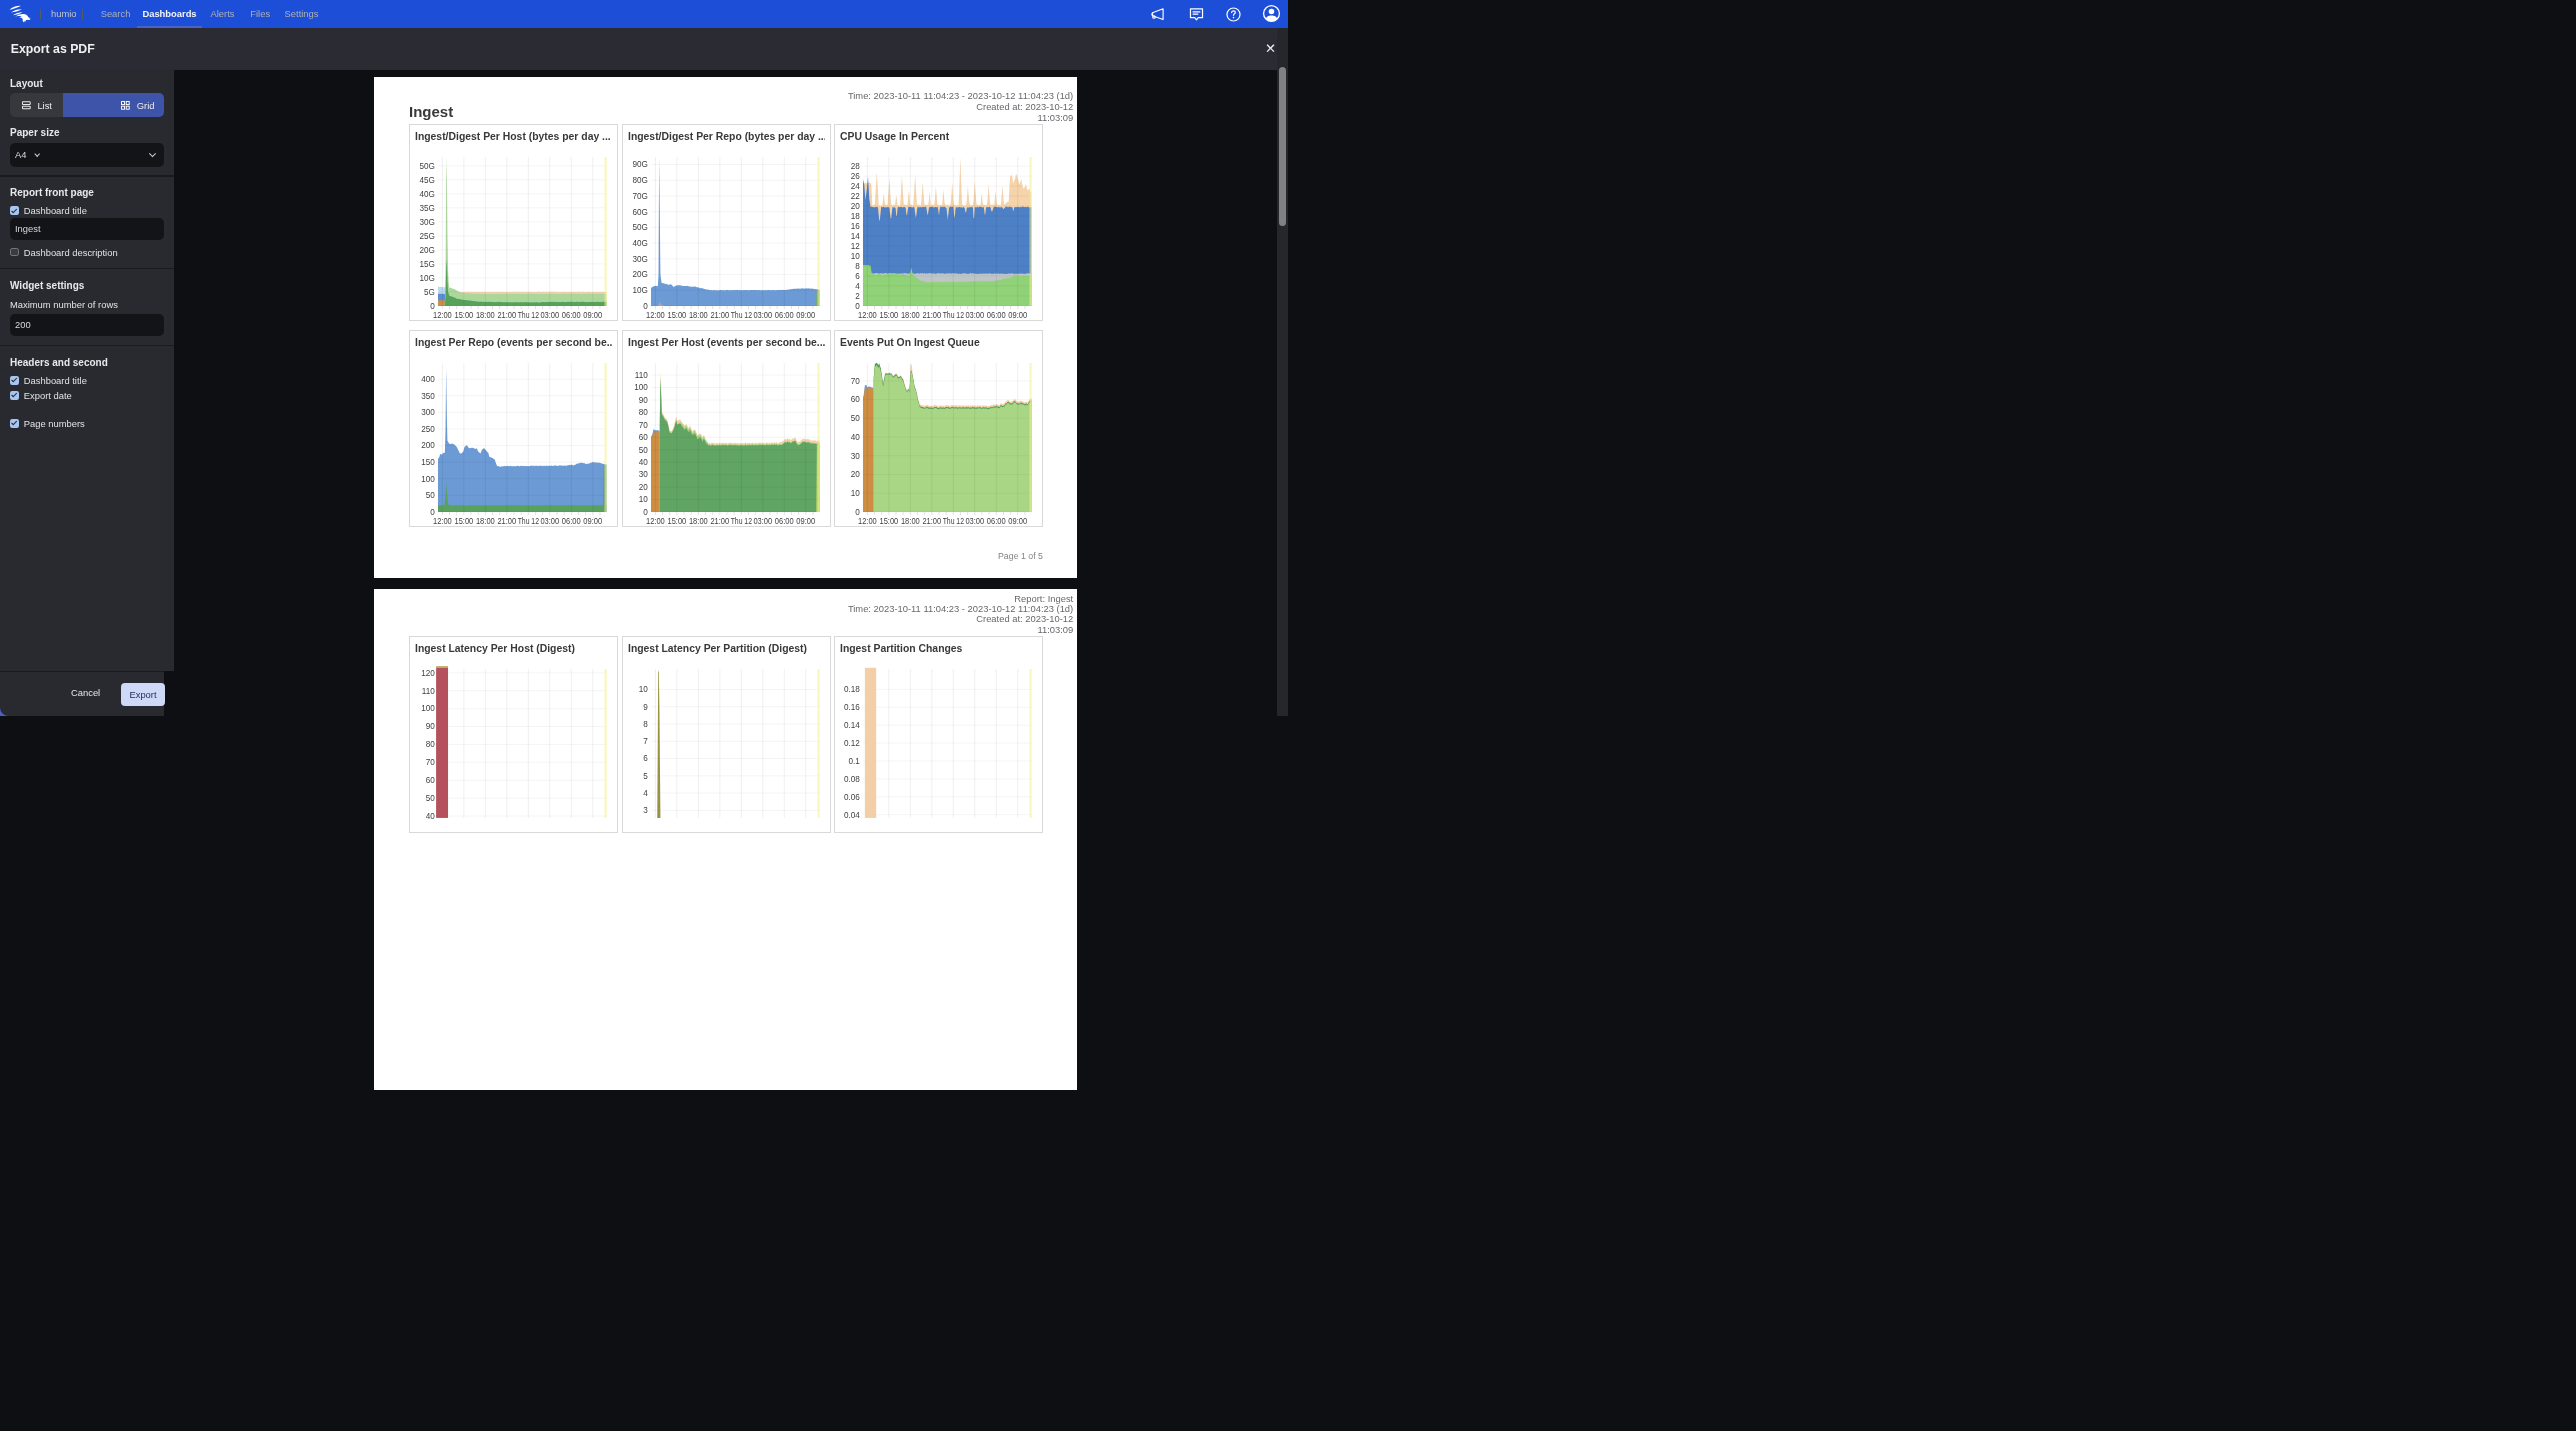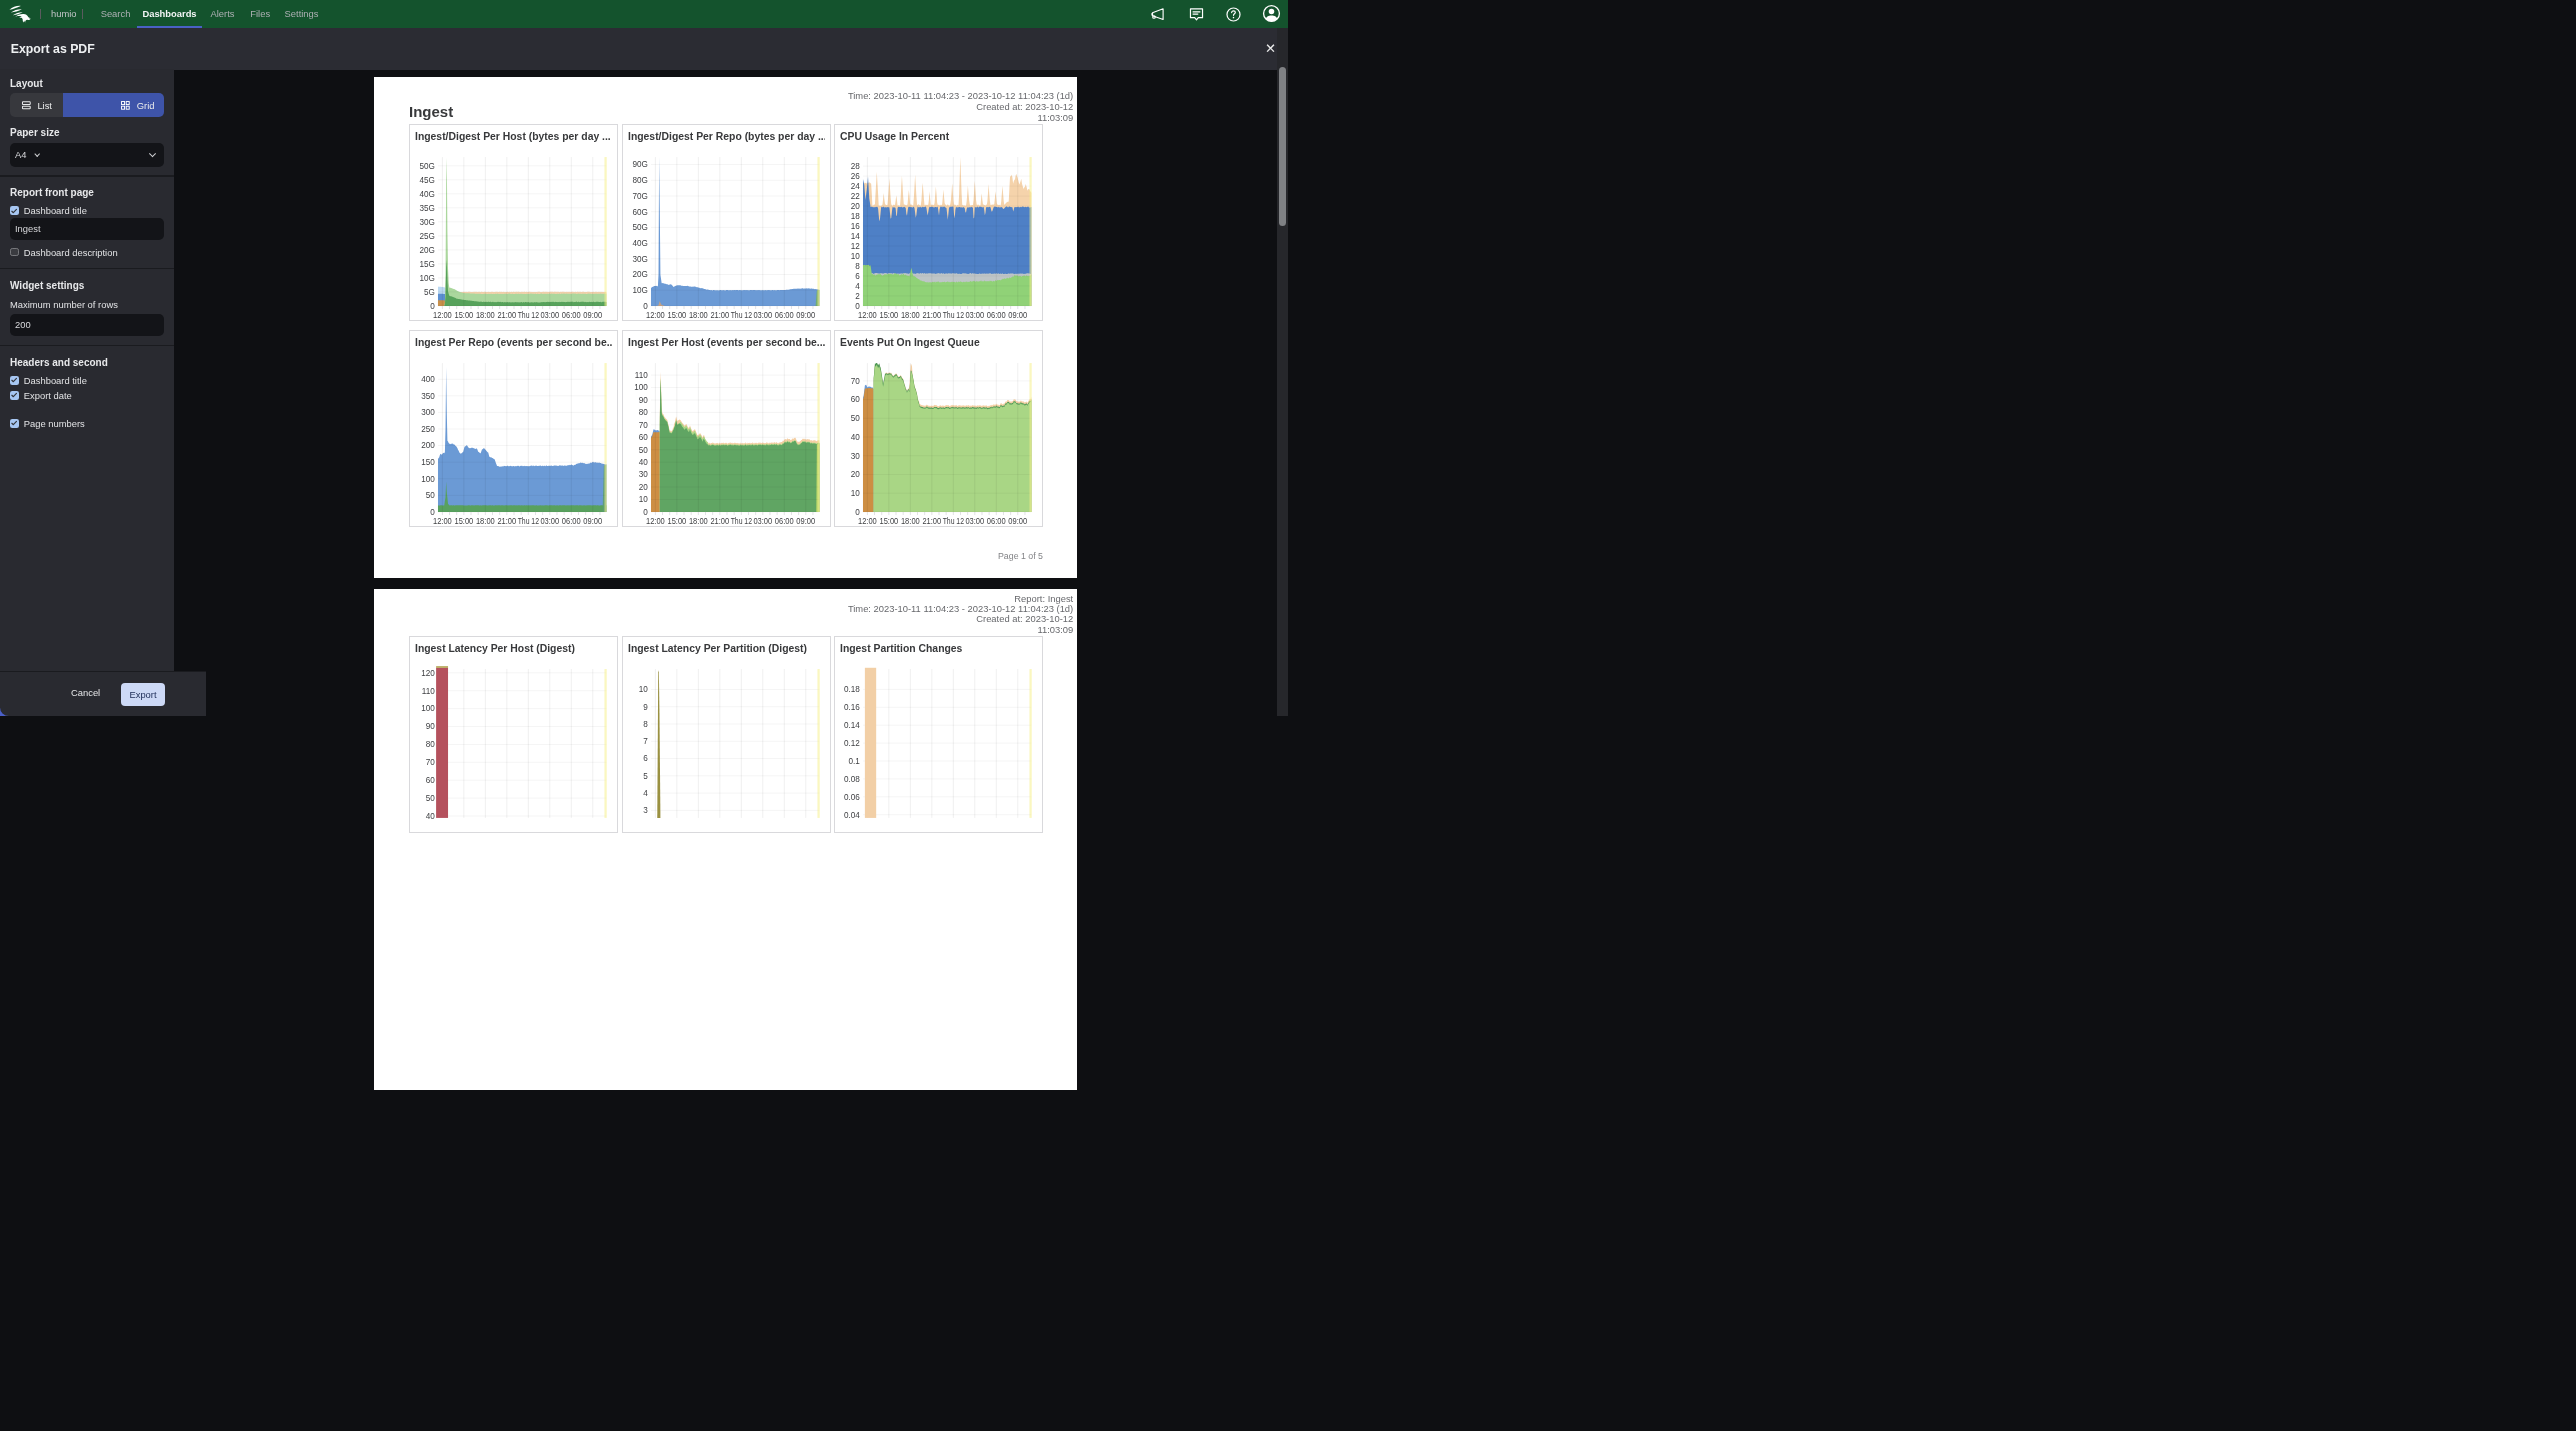--- a/index.html
+++ b/index.html
@@ -3,7 +3,7 @@
 <style>
 * { margin:0; padding:0; box-sizing:border-box; }
 html,body { width:1288px; height:716px; overflow:hidden; background:#0e0f12; font-family:"Liberation Sans",sans-serif; }
-.nav { position:fixed; left:0; top:0; width:1288px; height:28px; background:#14532d; z-index:30; }
+.nav { position:fixed; left:0; top:0; width:1288px; height:28px; background:#1d4ed8; z-index:30; }
 .nav .logo { position:absolute; left:9.4px; top:5px; }
 .nav .sep { position:absolute; top:8.8px; width:0.6px; height:10px; background:#5a5b5e; }
 .nav .humio { position:absolute; left:51px; top:0; line-height:28px; font-size:9.4px; color:#c3c5c8; }

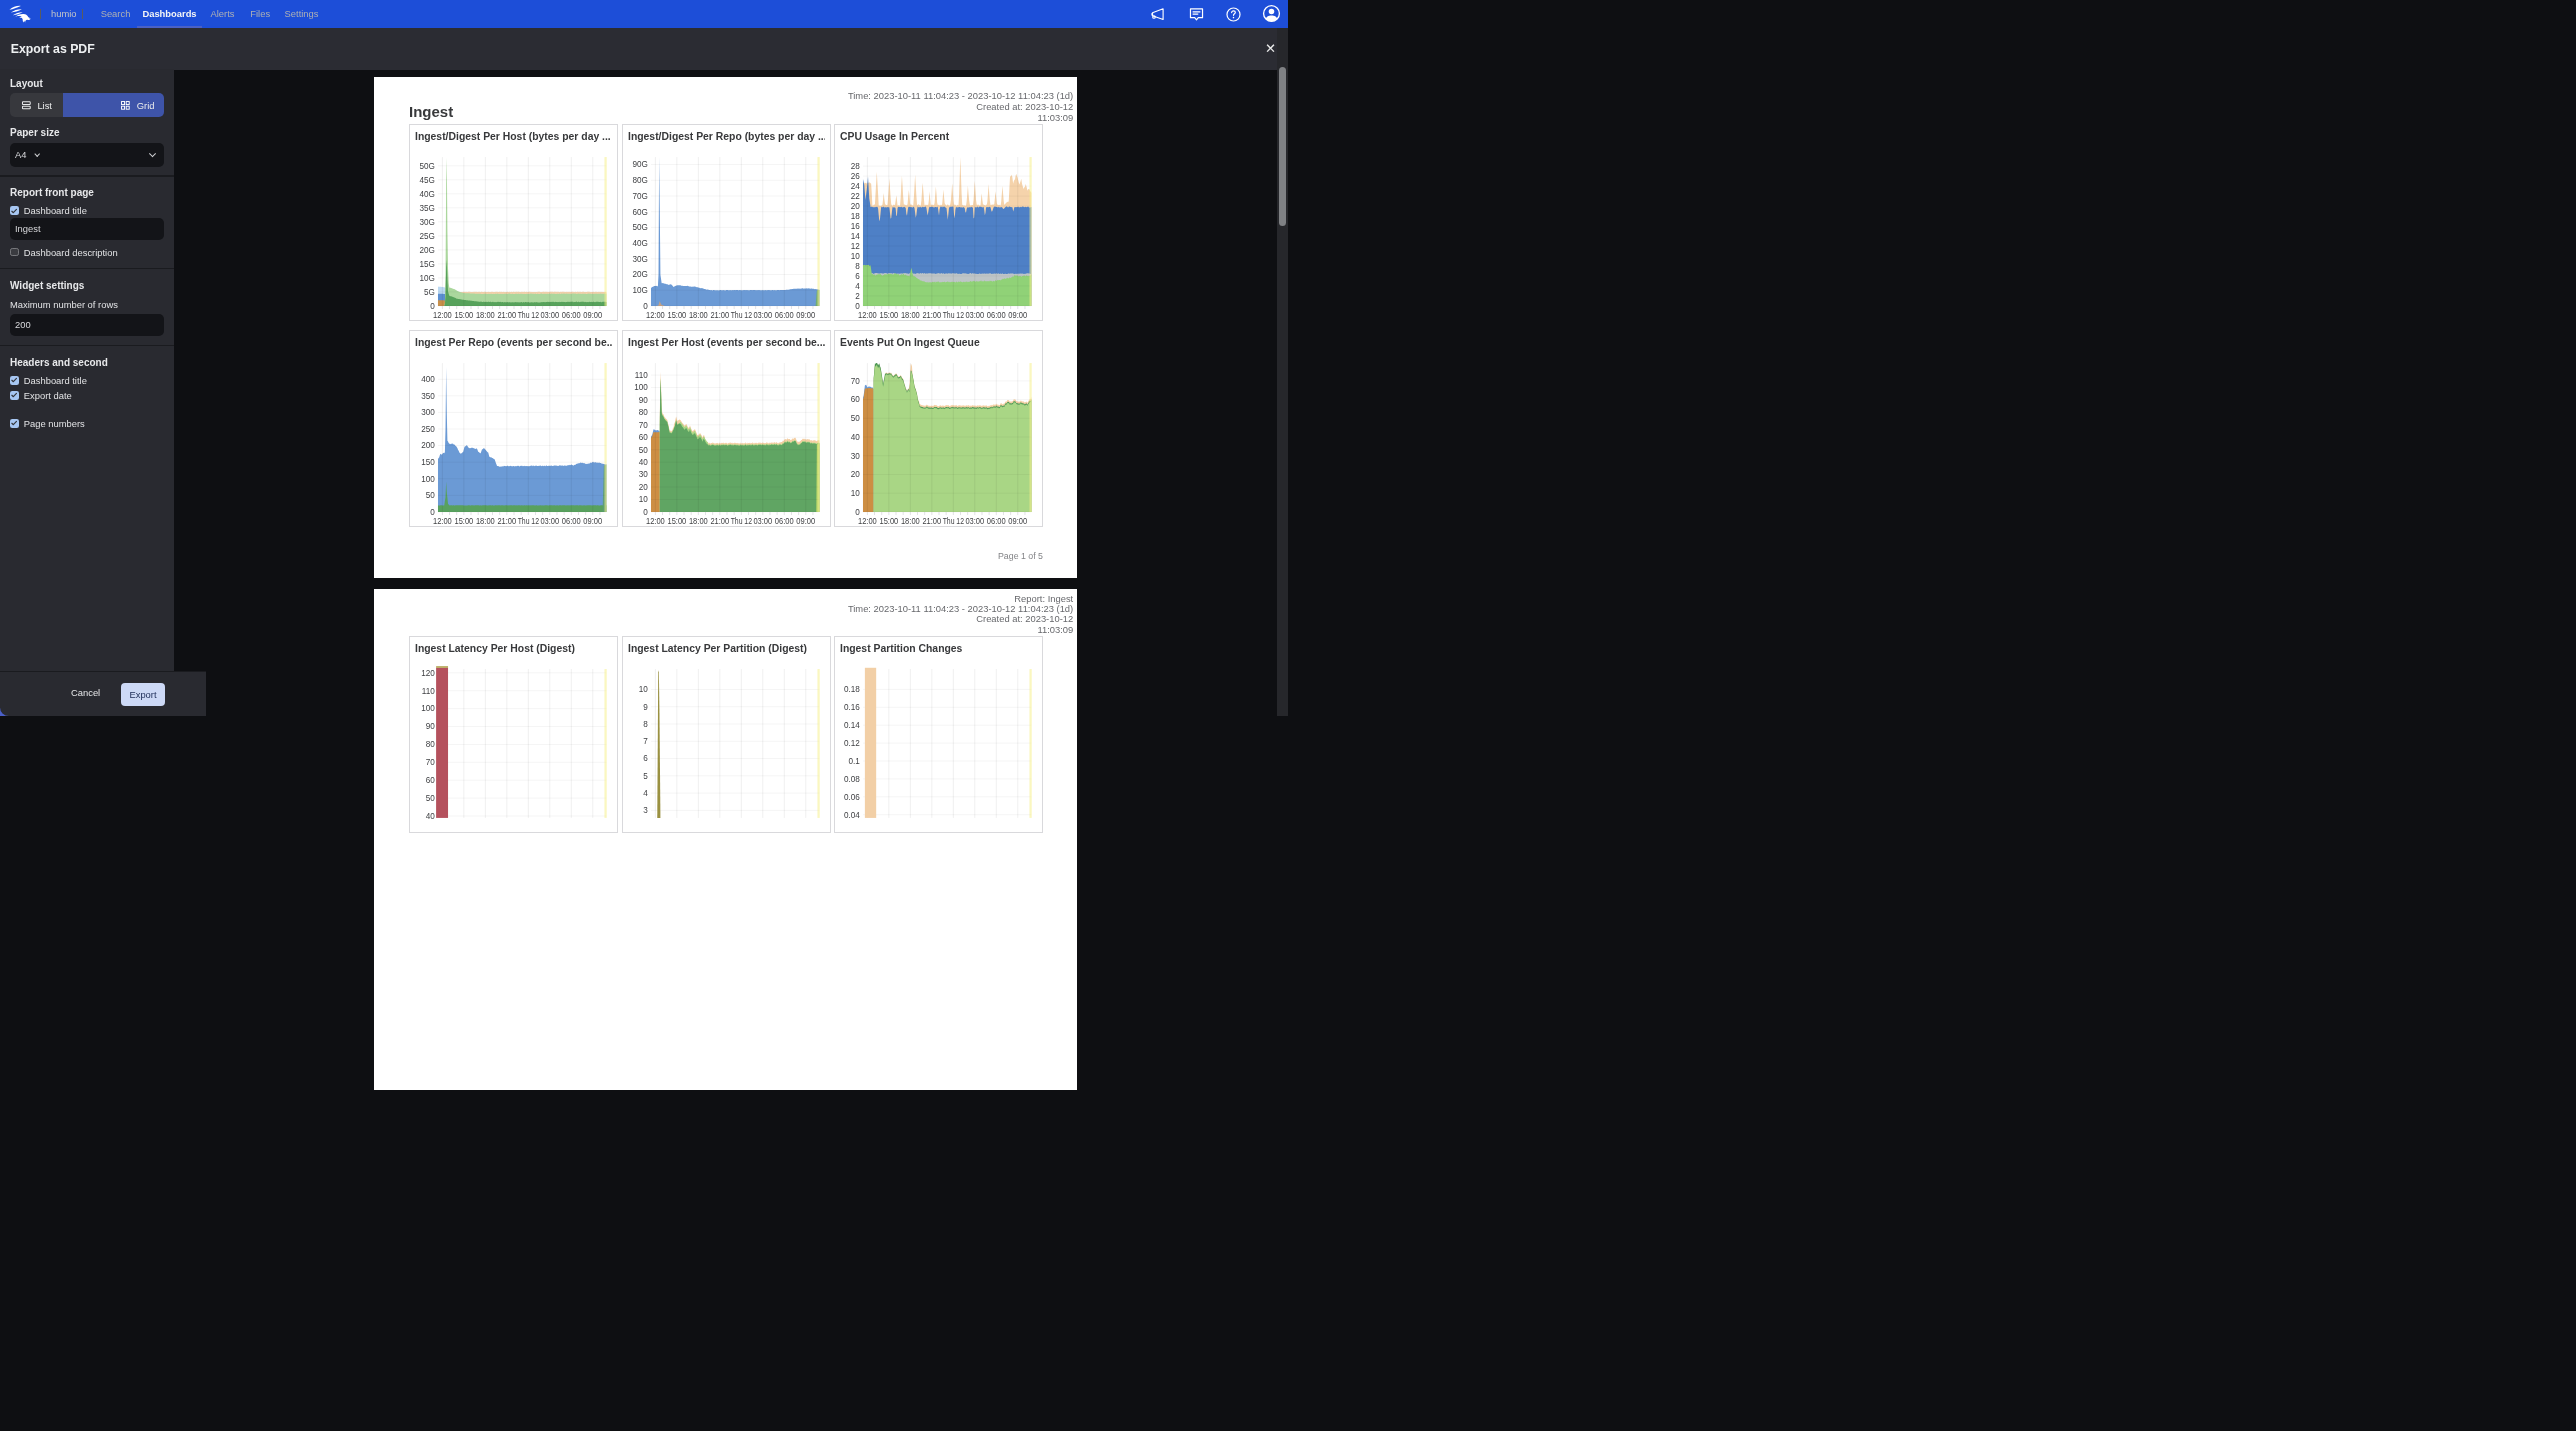--- a/index.html
+++ b/index.html
@@ -27,7 +27,7 @@
 .cb.on { background:#a7c7f2; }
 .cb.off { background:#3a3b40; border:0.9px solid #77787c; }
 .chev { display:inline-block; width:4.4px; height:4.4px; border-right:1.1px solid #cfd0d3; border-bottom:1.1px solid #cfd0d3; transform:rotate(45deg) translate(-1.3px,-1.3px); }
-.foot { position:fixed; left:0; top:671px; width:206px; height:45px; background:#292a30; border-top:1.3px solid #1a1b1f; border-bottom-left-radius:8.8px; z-index:22; }
+.foot { position:fixed; left:0; top:671px; width:164px; height:45px; background:#292a30; border-top:1.3px solid #1a1b1f; border-bottom-left-radius:8.8px; z-index:22; }
 .foot .cancel { position:absolute; left:71px; top:15px; font-size:9.4px; color:#e5e6e8; }
 .foot .exp { position:absolute; left:121px; top:10.7px; width:44px; height:23px; background:#cdd9f6; border-radius:4px; color:#1b2b56; font-size:9.4px; text-align:center; line-height:23px; }
 .bluecorner { position:fixed; left:0; top:703px; width:14px; height:12.6px; background:#4a5fc8; z-index:21; }

